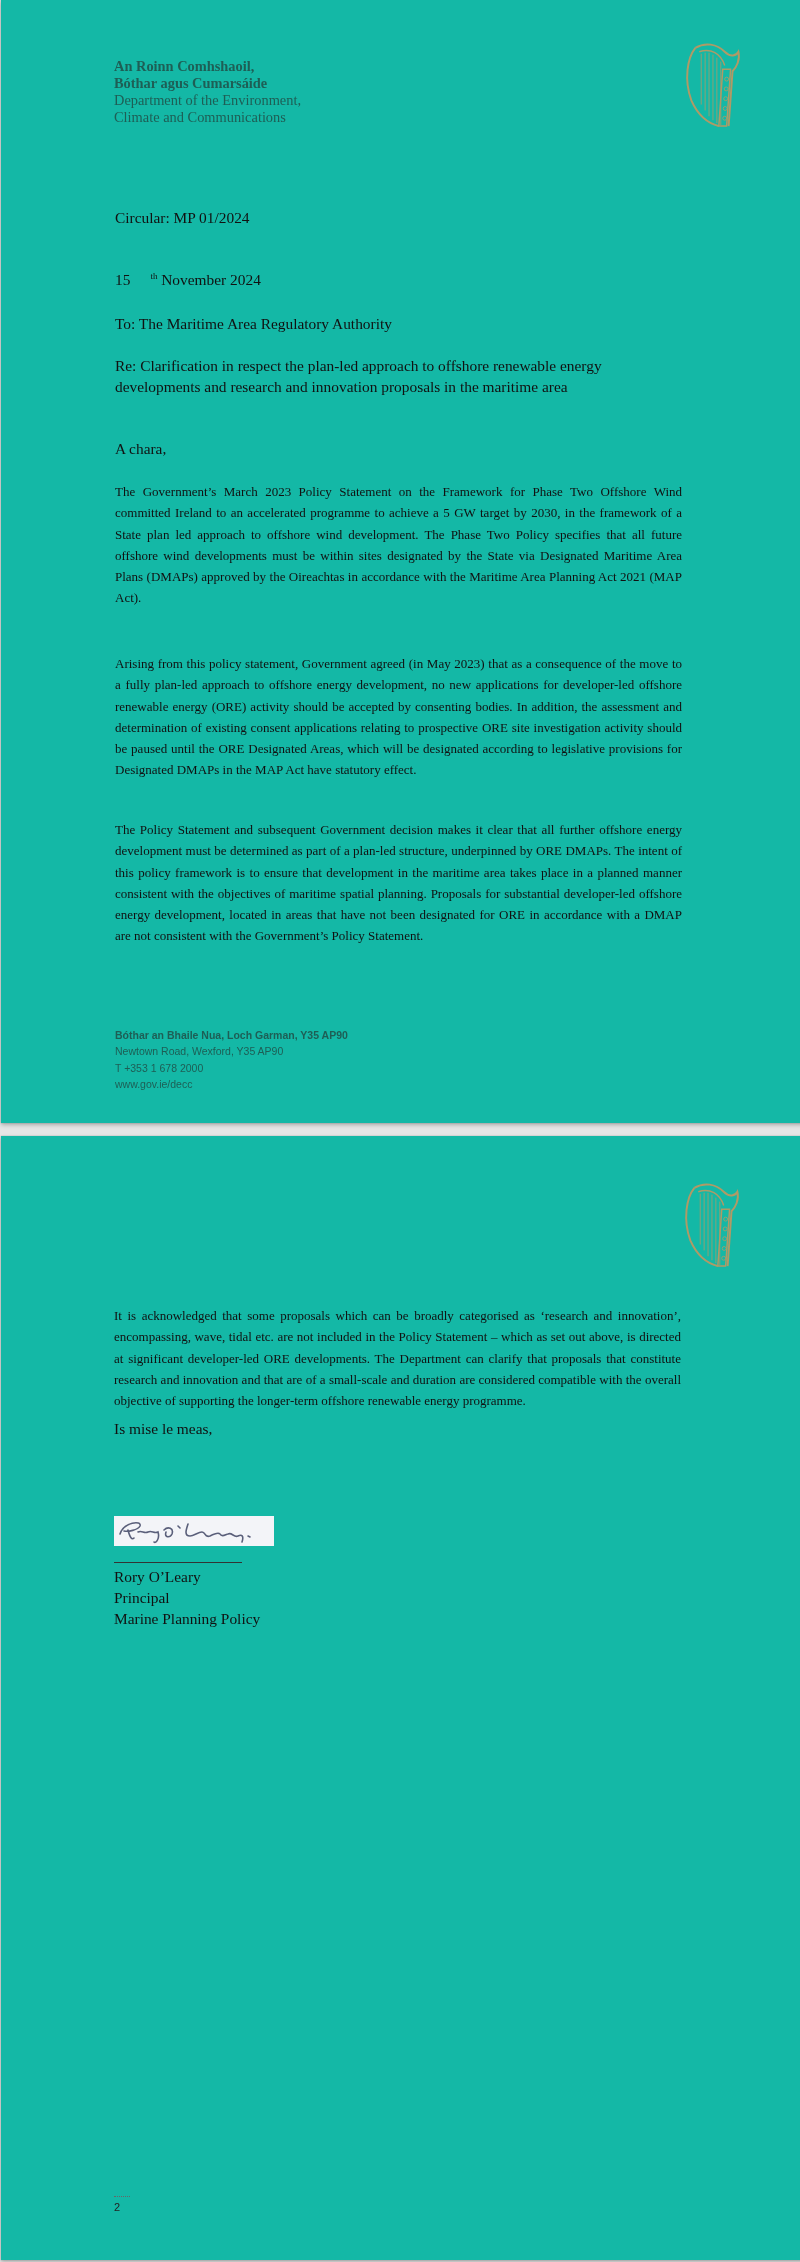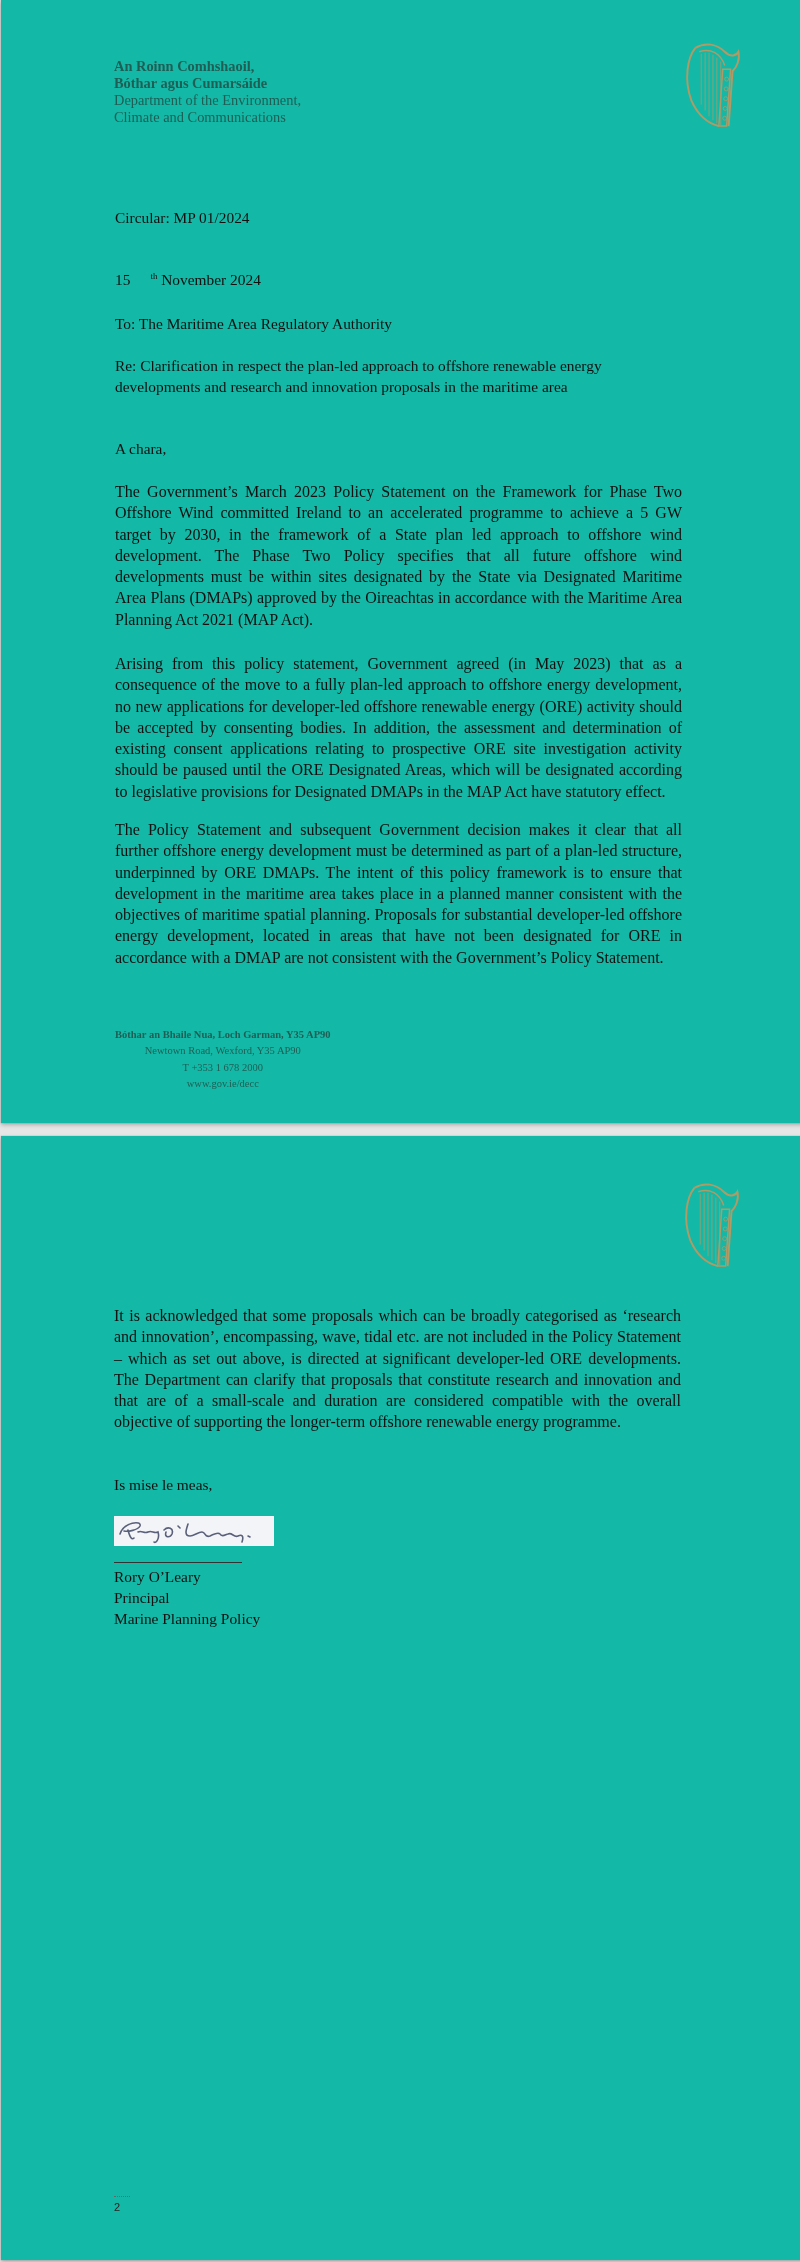--- a/index.html
+++ b/index.html
@@ -21,7 +21,7 @@
   #page1 .harp { top:40px; }
 
   .t { position:absolute; left:114px; font-size:15.4px; line-height:21px;text-align:right; }
-  .para { position:absolute; left:114px; width:567px; font-size:16px; line-height:21.3px; text-align:justify; }
+  .para { position:absolute; left:114px; width:567px; font-size:13px; line-height:21.3px; text-align:justify; }
   sup { font-size:9px; vertical-align:super; line-height:0;margin-left:20px; }
 
   .footer { position:absolute; left:114px; top:1027px; font-family:Liberation Serif, serif; font-size:10.5px; line-height:16.4px; color:#1e5e55;text-align:center; }

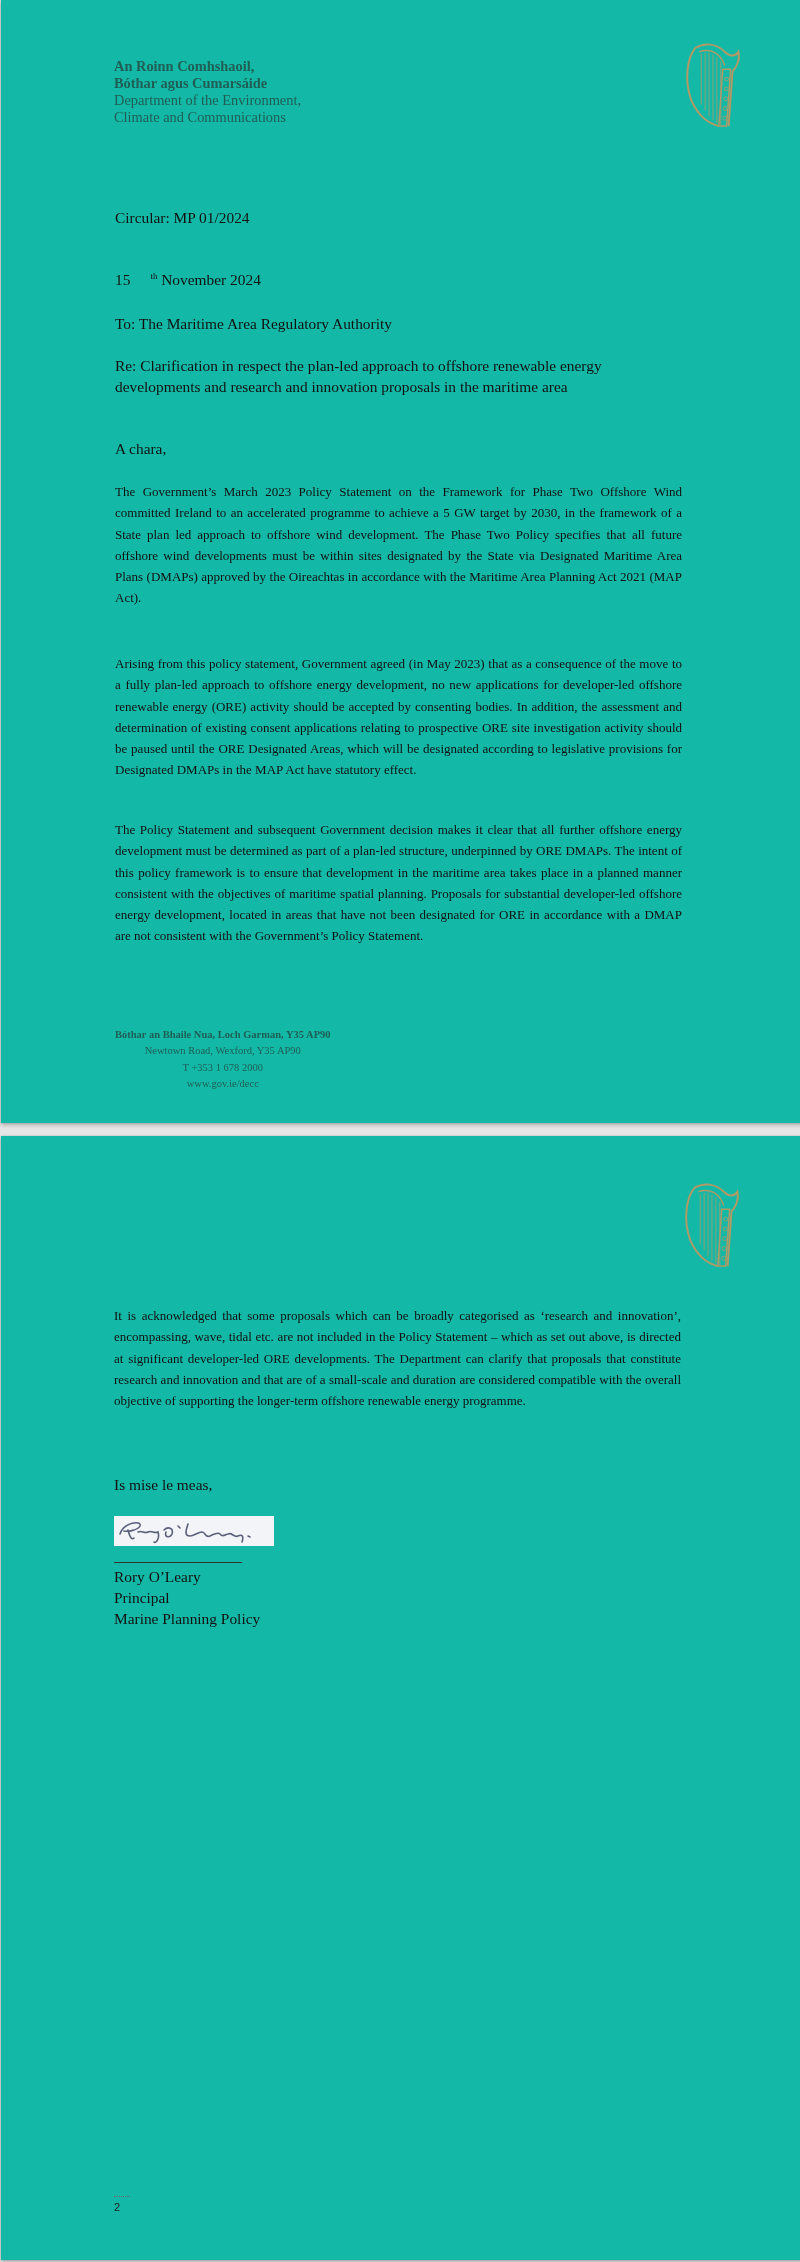--- a/index.html
+++ b/index.html
@@ -24,7 +24,7 @@
   .para { position:absolute; left:114px; width:567px; font-size:13px; line-height:21.3px; text-align:justify; }
   sup { font-size:9px; vertical-align:super; line-height:0;margin-left:20px; }
 
-  .footer { position:absolute; left:114px; top:1027px; font-family:Liberation Serif, serif; font-size:10.5px; line-height:16.4px; color:#1e5e55;text-align:center; }
+  .footer { position:absolute; left:114px; top:1027px; font-family:Liberation Sans, sans-serif; font-size:10.5px; line-height:16.4px; color:#1e5e55; }
   .footer .b { font-weight:bold; }
 
   .sig { position:absolute; left:114px; top:1516px; width:160px; height:30px; }

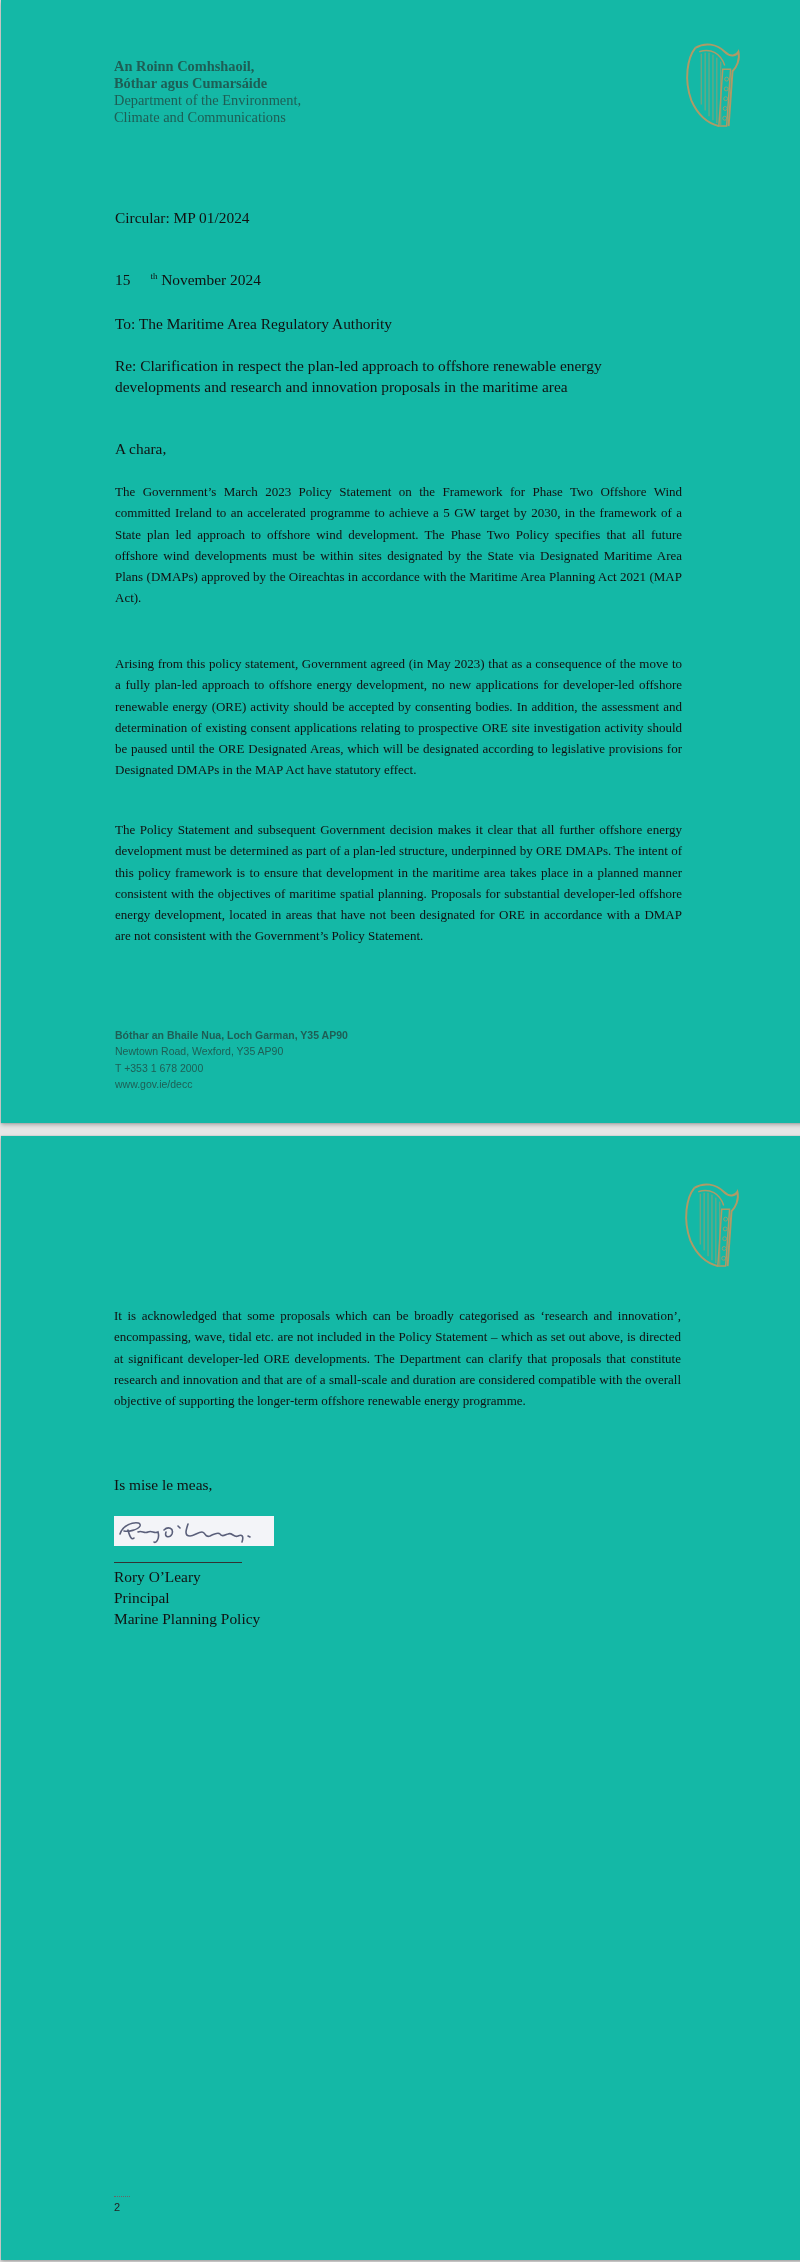--- a/index.html
+++ b/index.html
@@ -103,7 +103,7 @@
 
 <div class="para" style="top:1305px">It is acknowledged that some proposals which can be broadly categorised as ‘research and innovation’, encompassing, wave, tidal etc. are not included in the Policy Statement – which as set out above, is directed at significant developer-led ORE developments. The Department can clarify that proposals that constitute research and innovation and that are of a small-scale and duration are considered compatible with the overall objective of supporting the longer-term offshore renewable energy programme.</div>
 
-<div class="t" style="top:1474px">Is mise le meas,</div>
+<div class="t" style="top:1418px">Is mise le meas,</div>
 
 <svg class="sig" viewBox="0 0 160 30">
   <rect x="0" y="0" width="160" height="30" fill="#f3f4f8"></rect>

